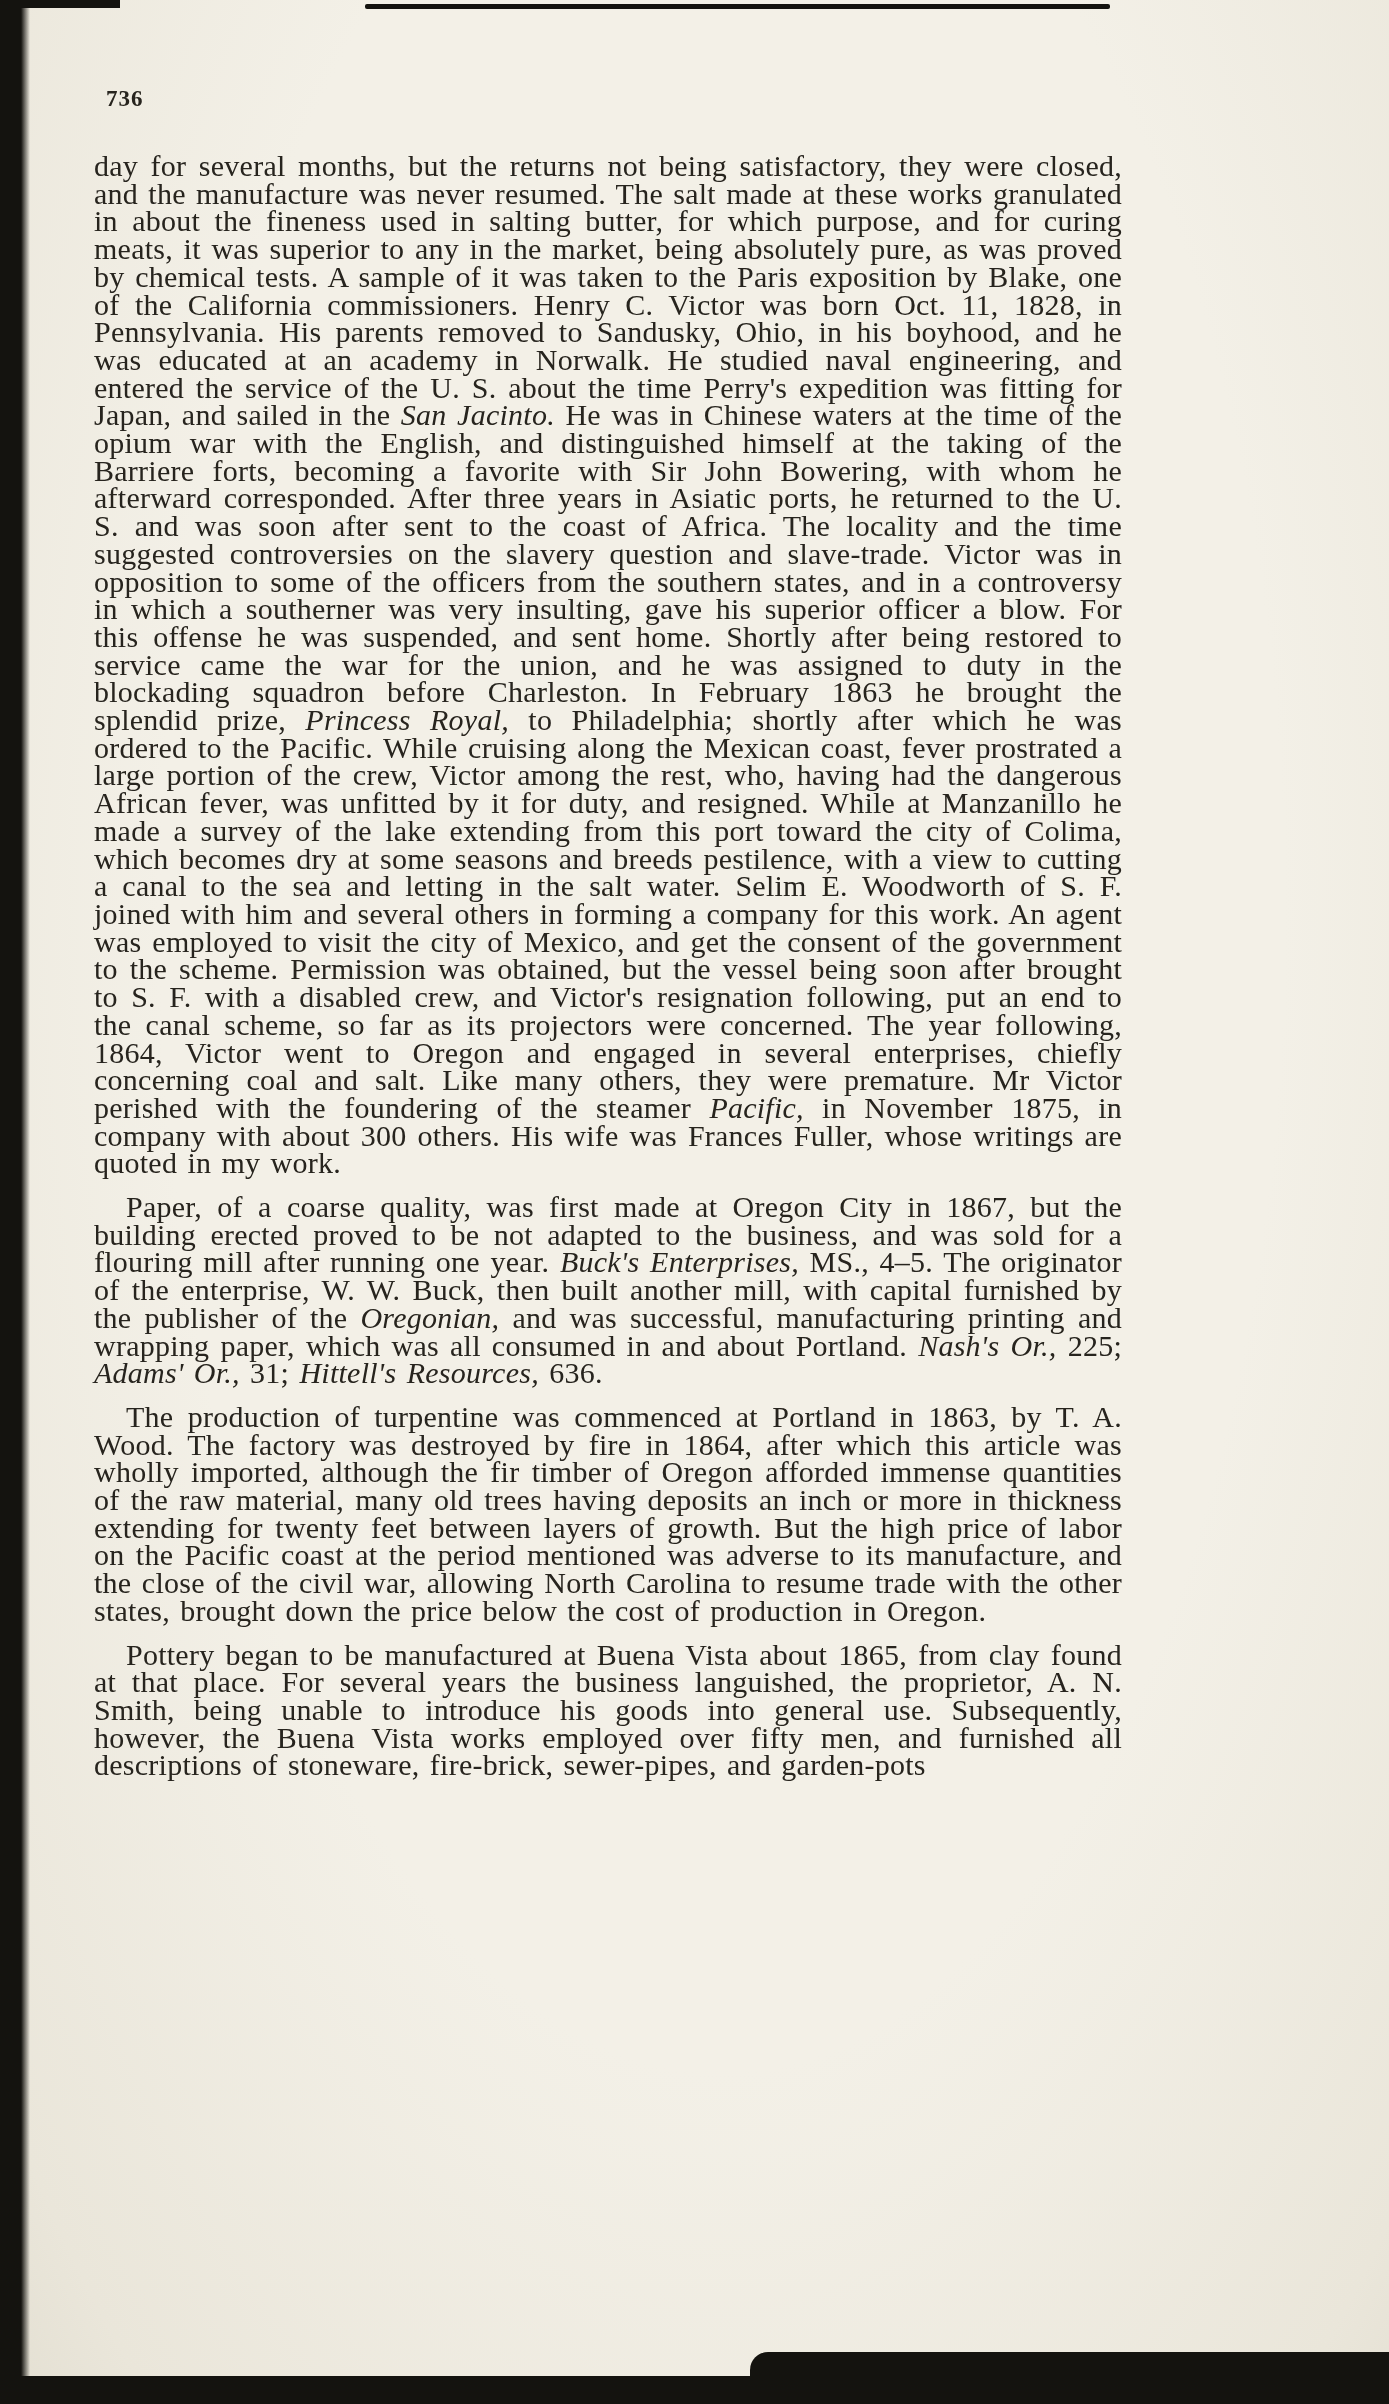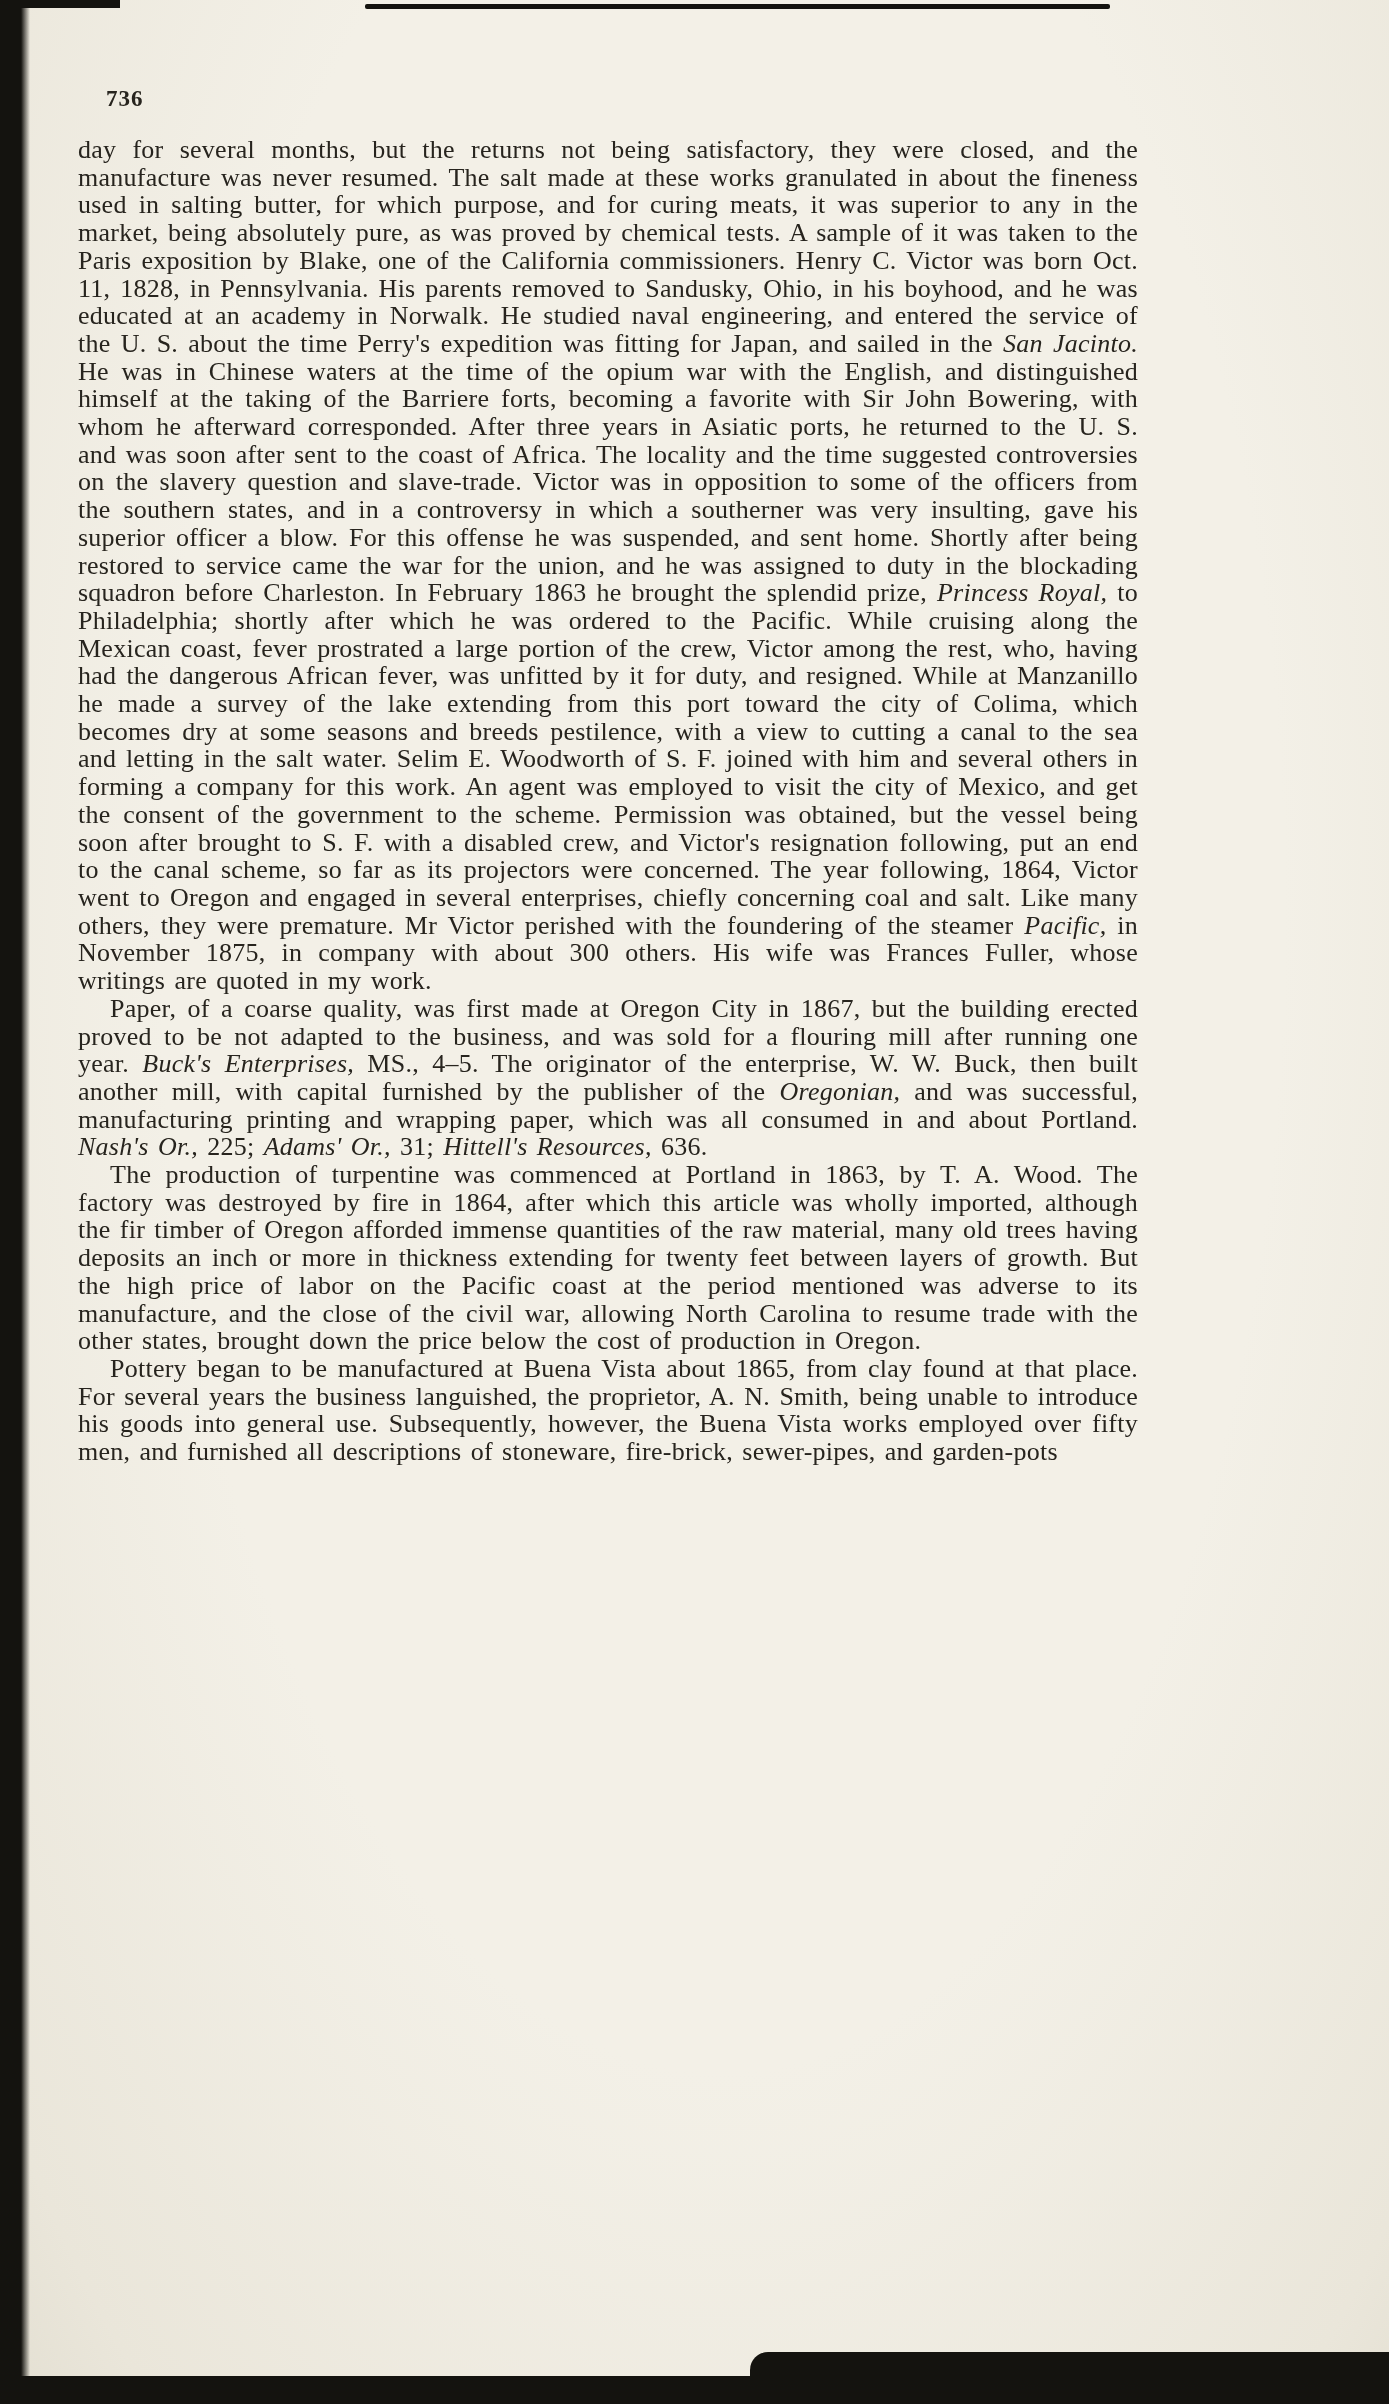--- a/index.html
+++ b/index.html
@@ -88,8 +88,8 @@
     width: 100%;
   }
   .para {
-    margin: 0;
-    font-size: 26px;
+    margin: 16px;
+    font-size: 30px;
     line-height: 27.7px;
     text-align: justify;
     letter-spacing: 0.25px;

